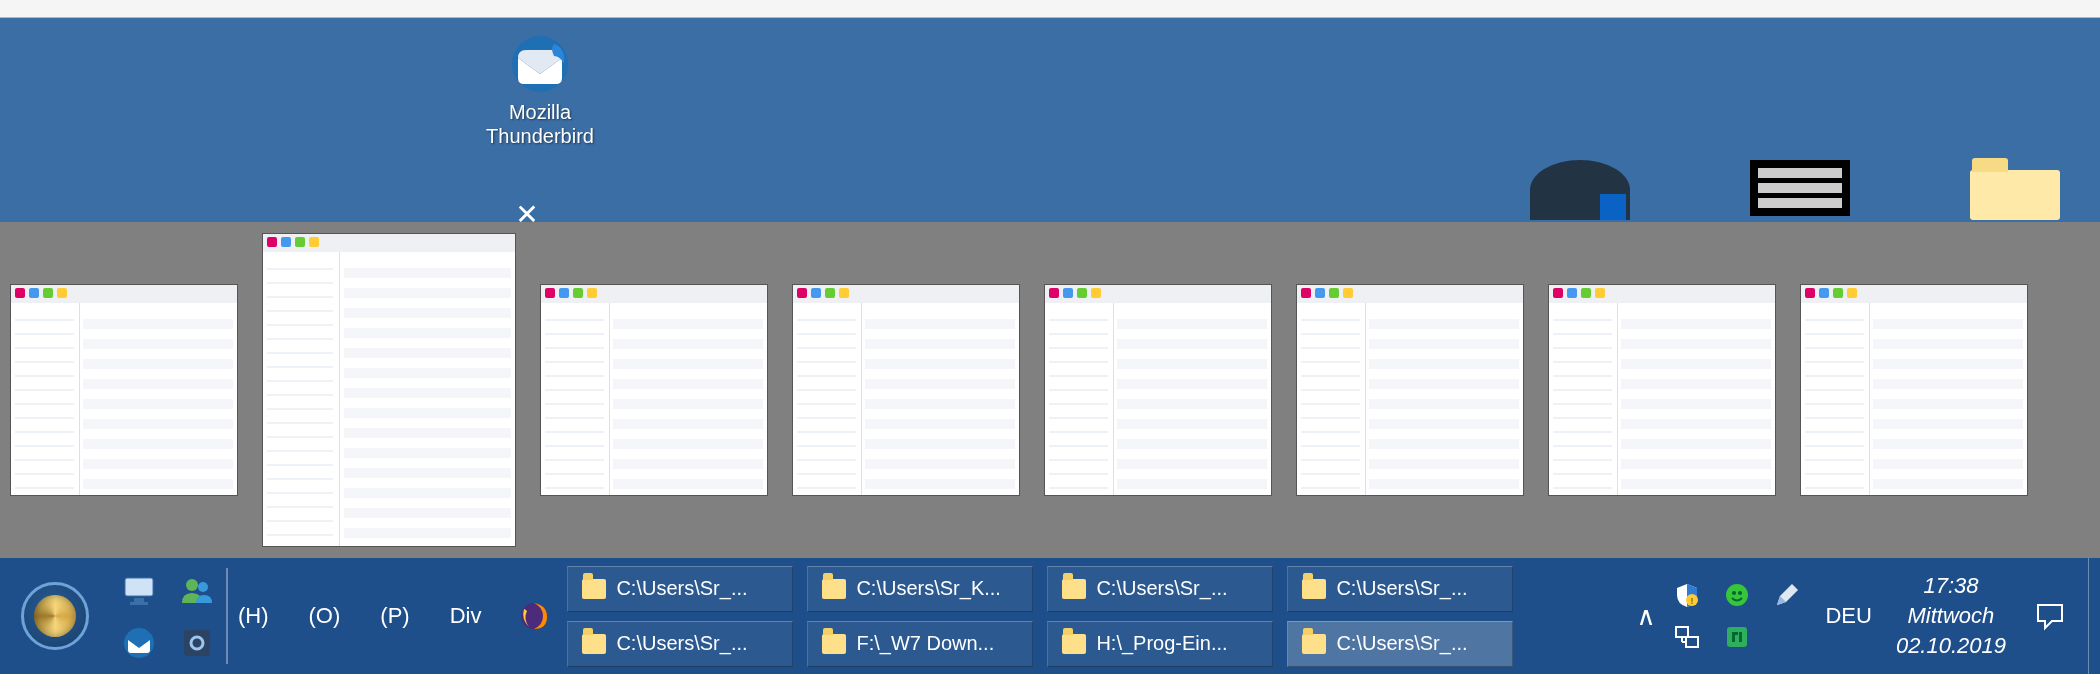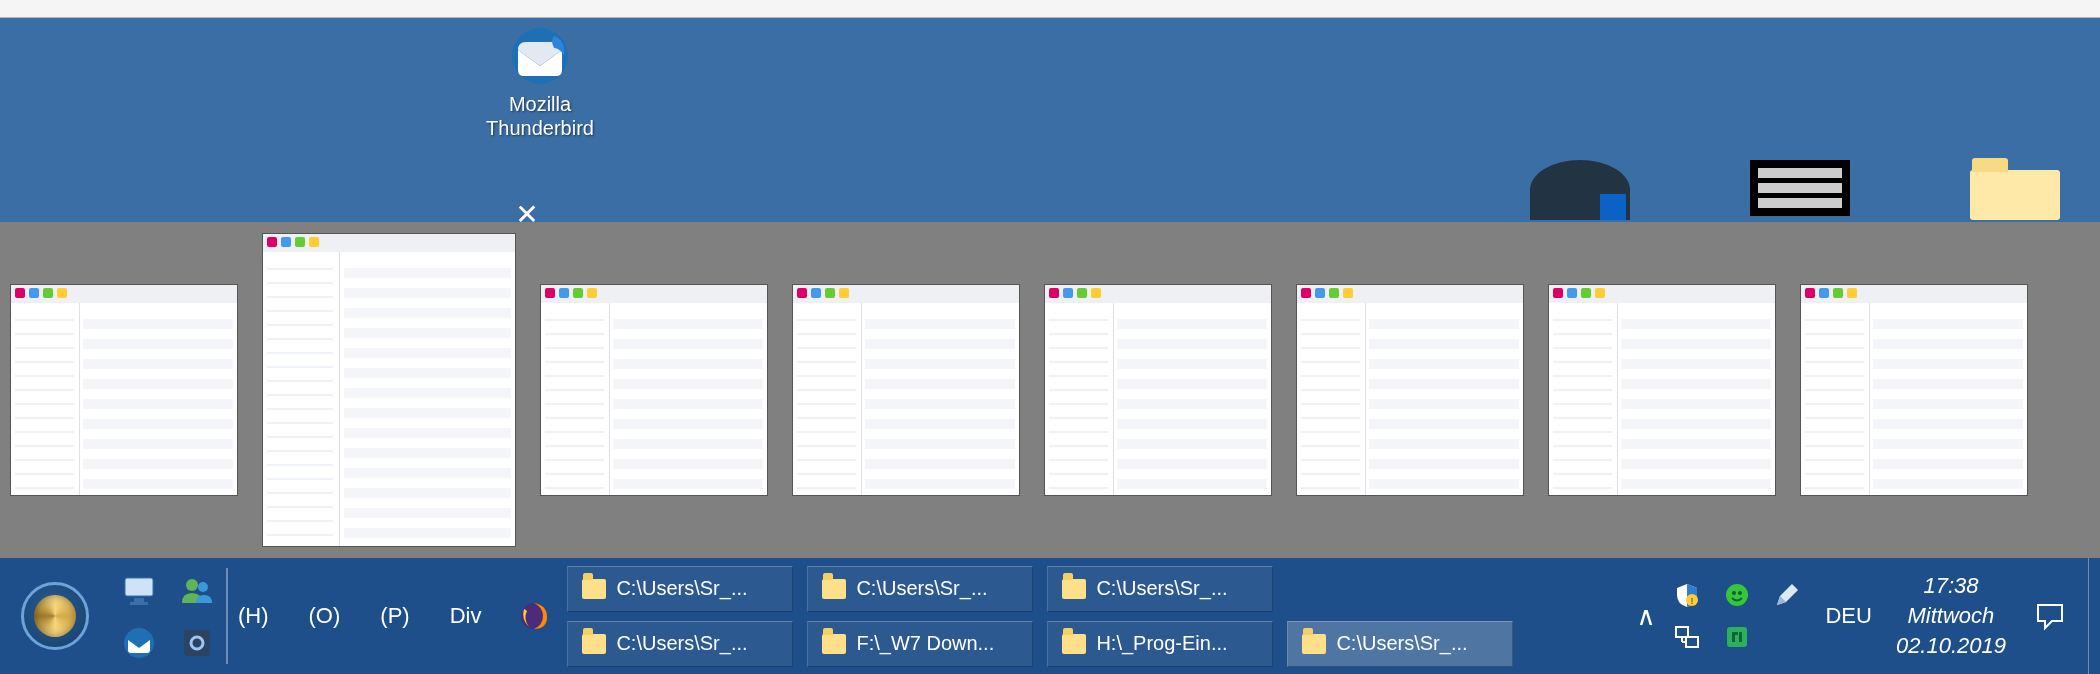--- a/index.html
+++ b/index.html
@@ -20,7 +20,7 @@
   
   .desktop-icon {
     position: absolute;
-    top: 24px; left: 470px;
+    top: 32px; left: 470px;
     width: 140px;
     text-align: center;
     cursor: pointer;

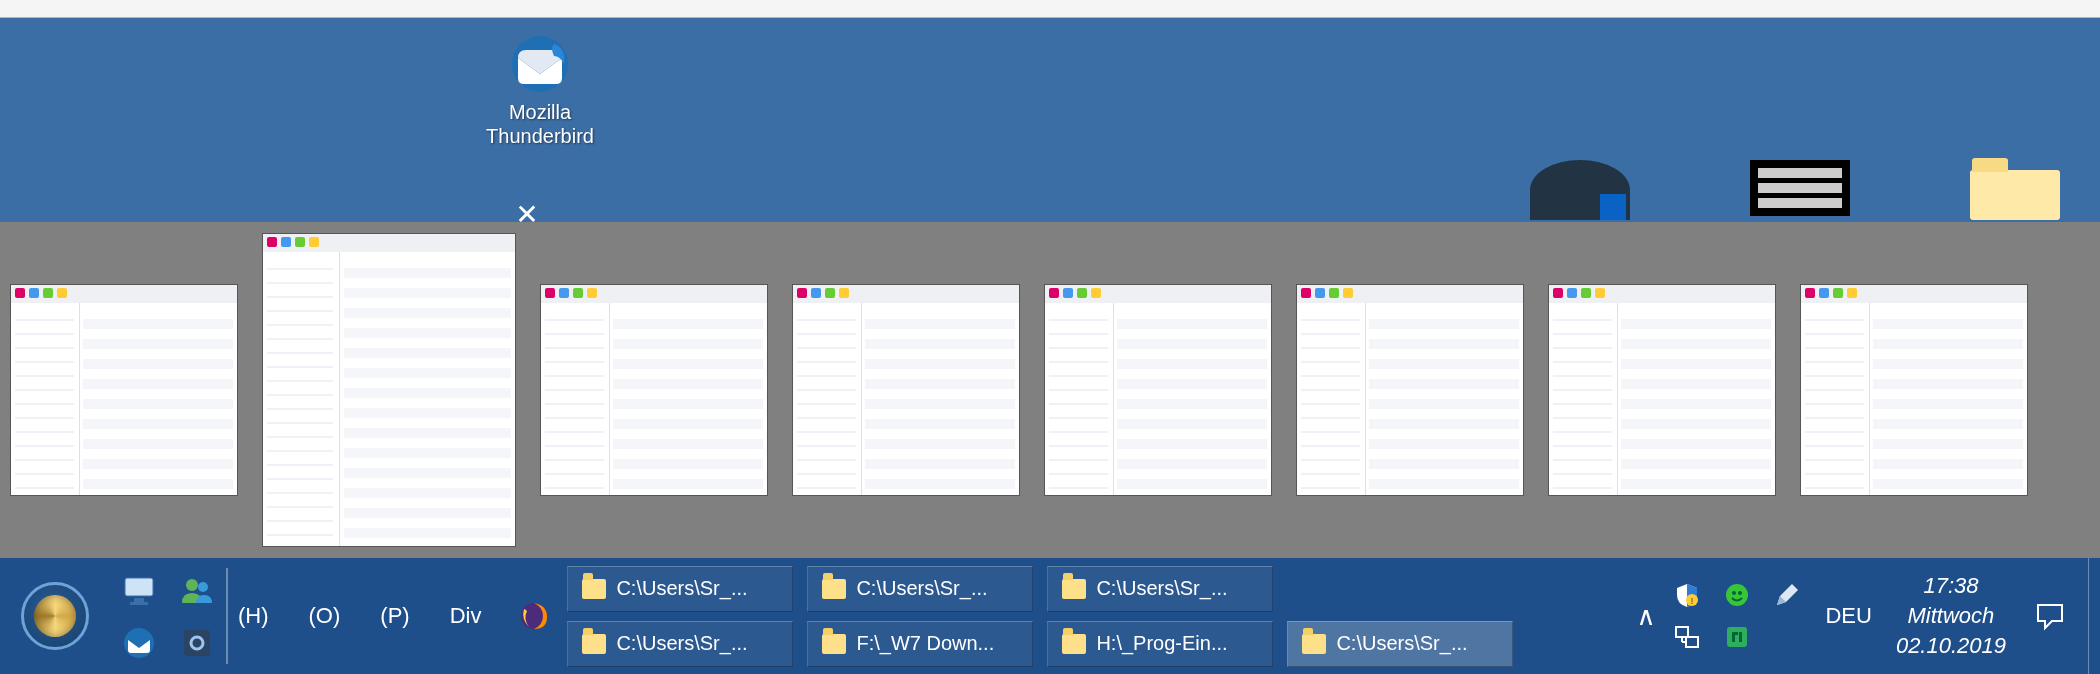--- a/index.html
+++ b/index.html
@@ -374,6 +374,10 @@
         <div class="task-btn">
           <div class="folder-icn"></div>
           <span>C:\Users\Sr_...</span>
+        </div>
+        <div class="task-btn">
+          <div class="folder-icn"></div>
+          <span>C:\Users\Sr_K...</span>
         </div>
         <div class="task-btn">
           <div class="folder-icn"></div>

